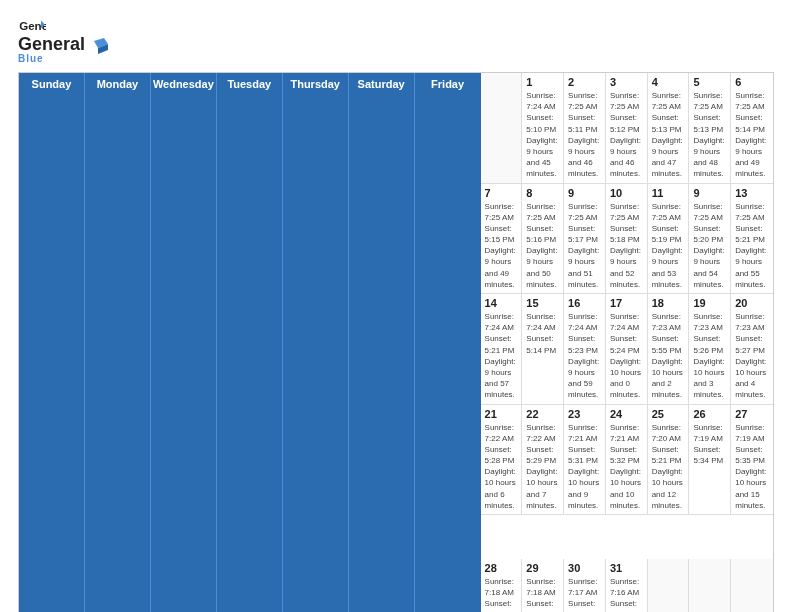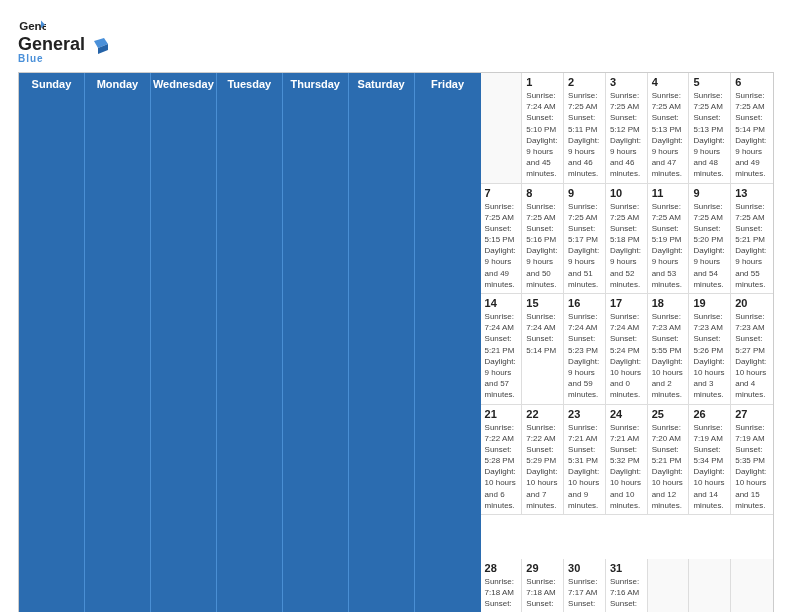--- a/index.html
+++ b/index.html
@@ -312,7 +312,6 @@
             <div class="day-num">26</div>
             <div class="cell-line">Sunrise: 7:19 AM</div>
             <div class="cell-line">Sunset: 5:34 PM</div>
-            <div class="cell-line">Daylight: 10 hours and 14 minutes.</div>
           </div>
           <div class="calendar-cell">
             <div class="day-num">27</div>

